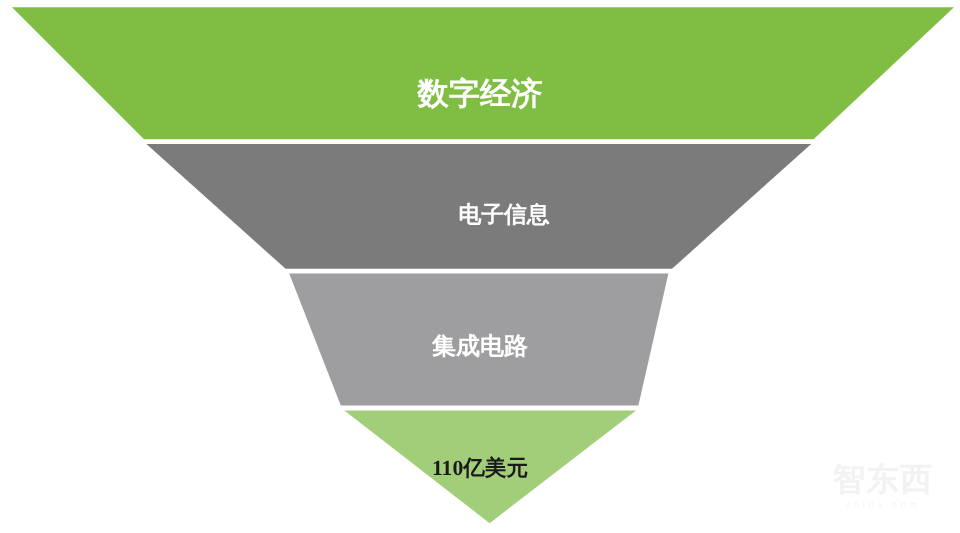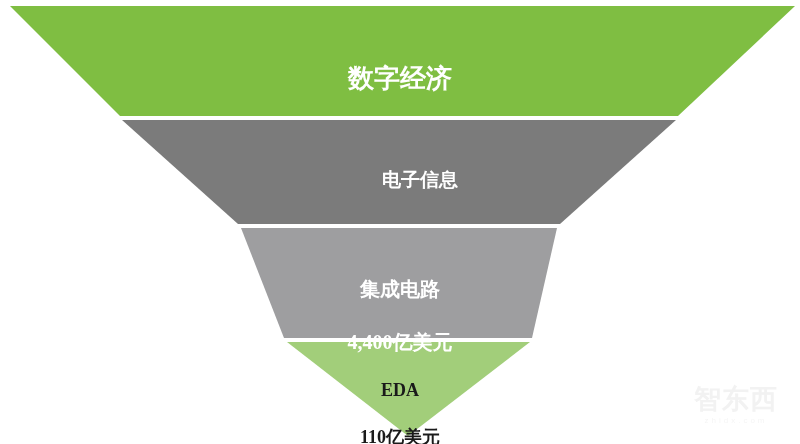--- a/index.html
+++ b/index.html
@@ -128,7 +128,6 @@
 
   <div class="tier-label" id="tier-3-label" style="color: rgb(255, 255, 255);">
     <span class="line1">集成电路</span>
-    <span class="line2">4,400亿美元</span>
   </div>
 
   <div class="tier-label" id="tier-4-label" style="color: rgb(26, 26, 26);">

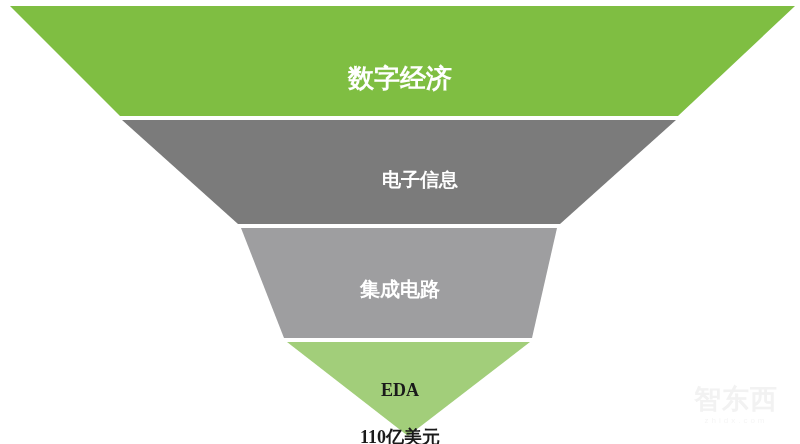--- a/index.html
+++ b/index.html
@@ -131,7 +131,6 @@
   </div>
 
   <div class="tier-label" id="tier-4-label" style="color: rgb(26, 26, 26);">
-    <span class="line1">EDA</span>
     <span class="line2">110亿美元</span>
   </div>
 

